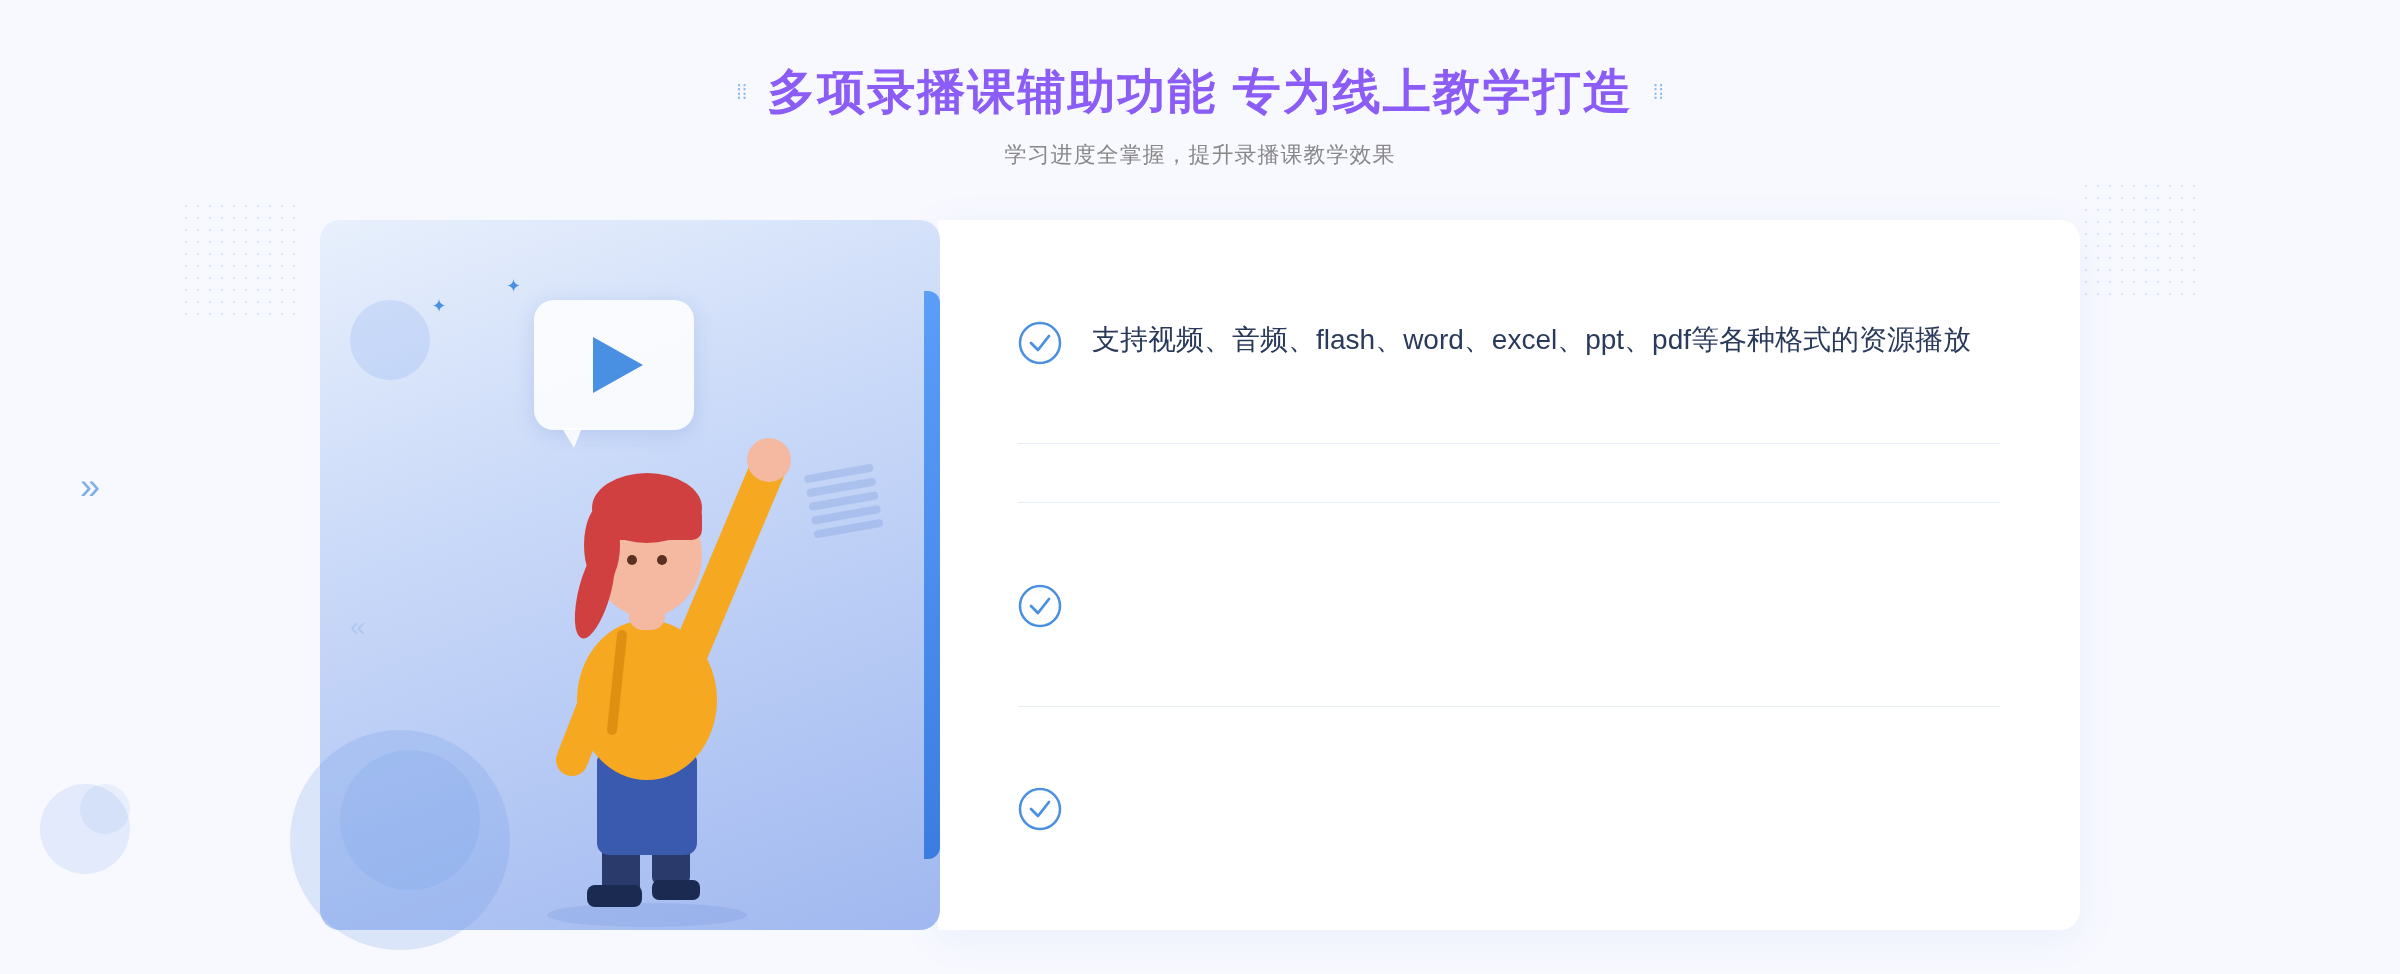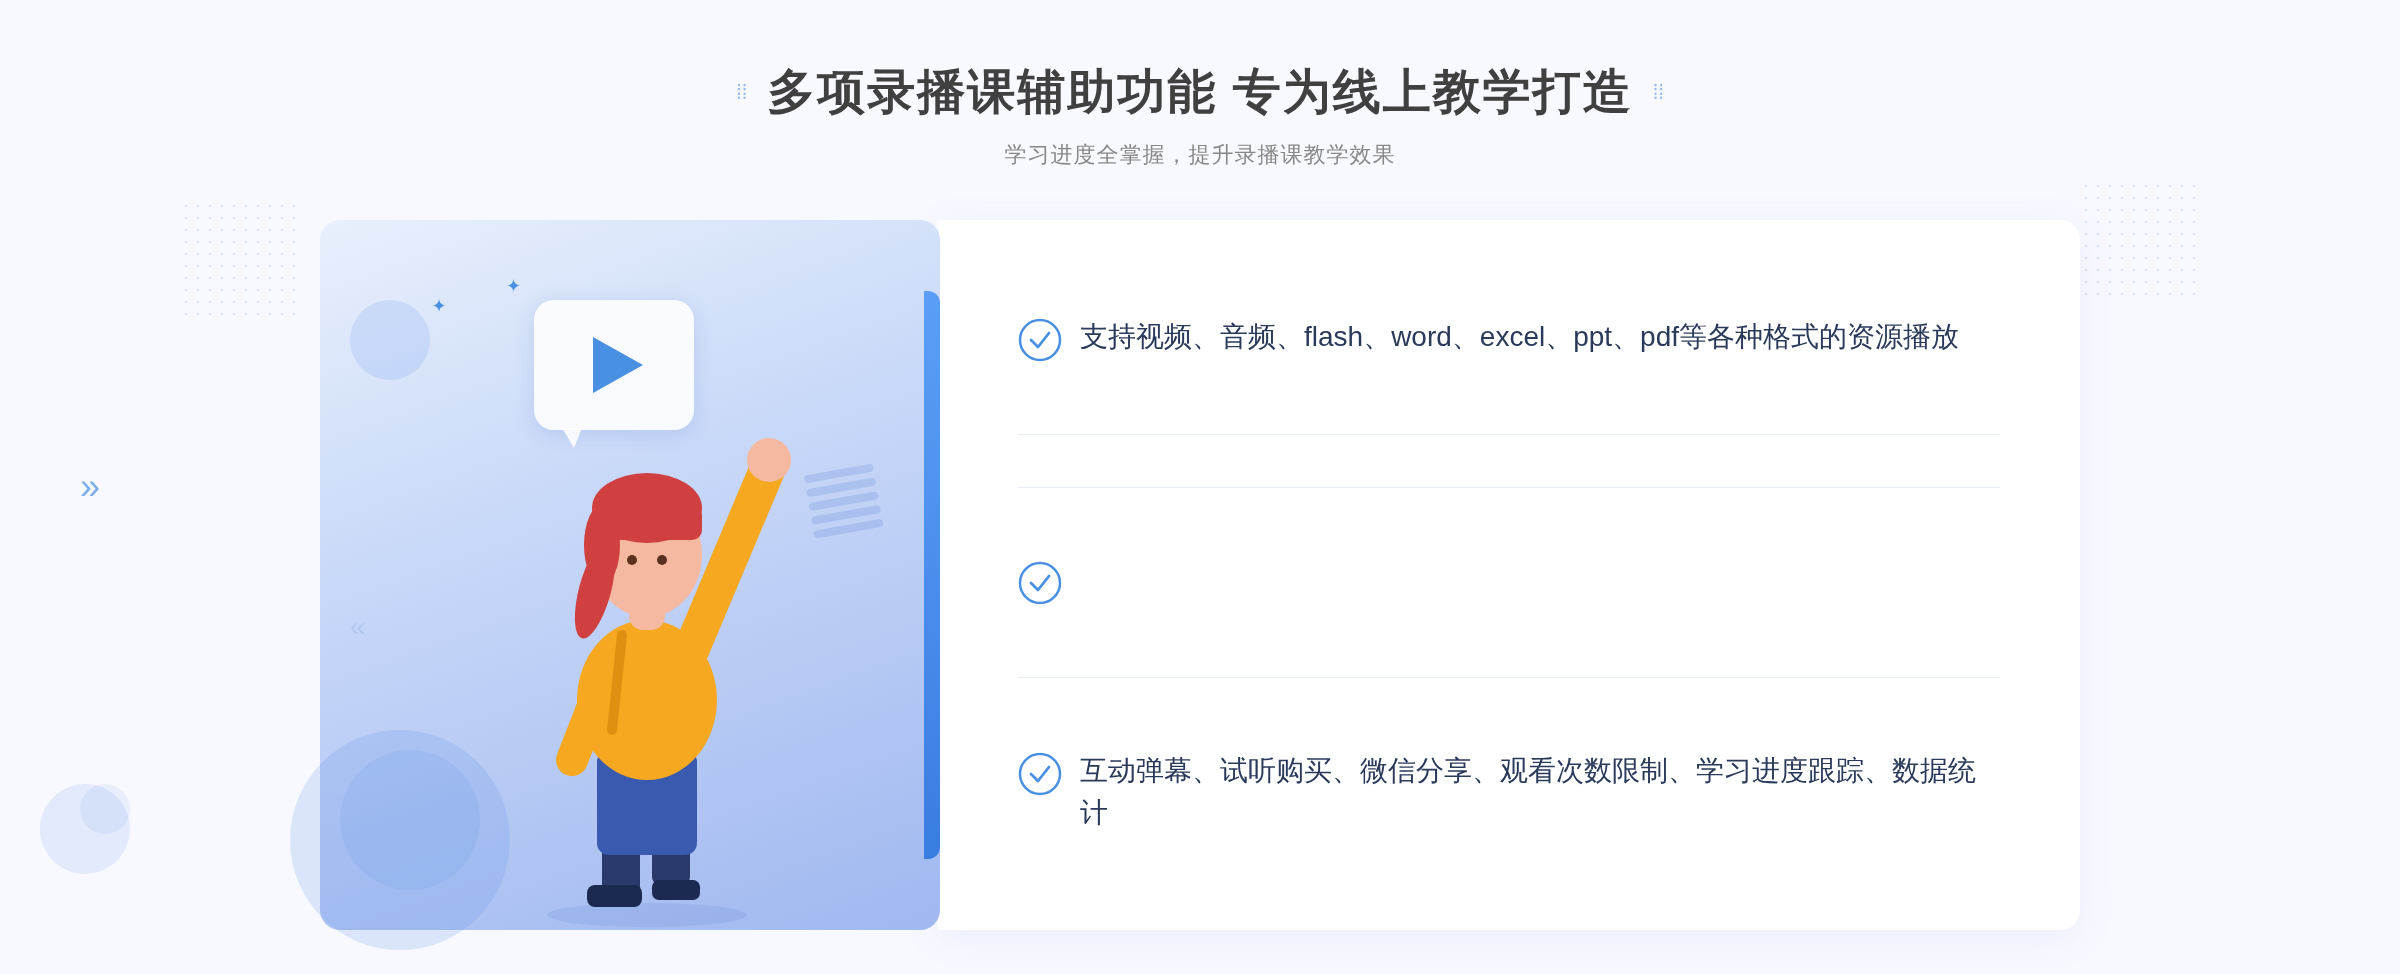--- a/index.html
+++ b/index.html
@@ -102,7 +102,7 @@
     .main-title {
       font-size: 48px;
       font-weight: 700;
-      color: #404040;
+      color: #8b5cf6;
       letter-spacing: 2px;
     }
 

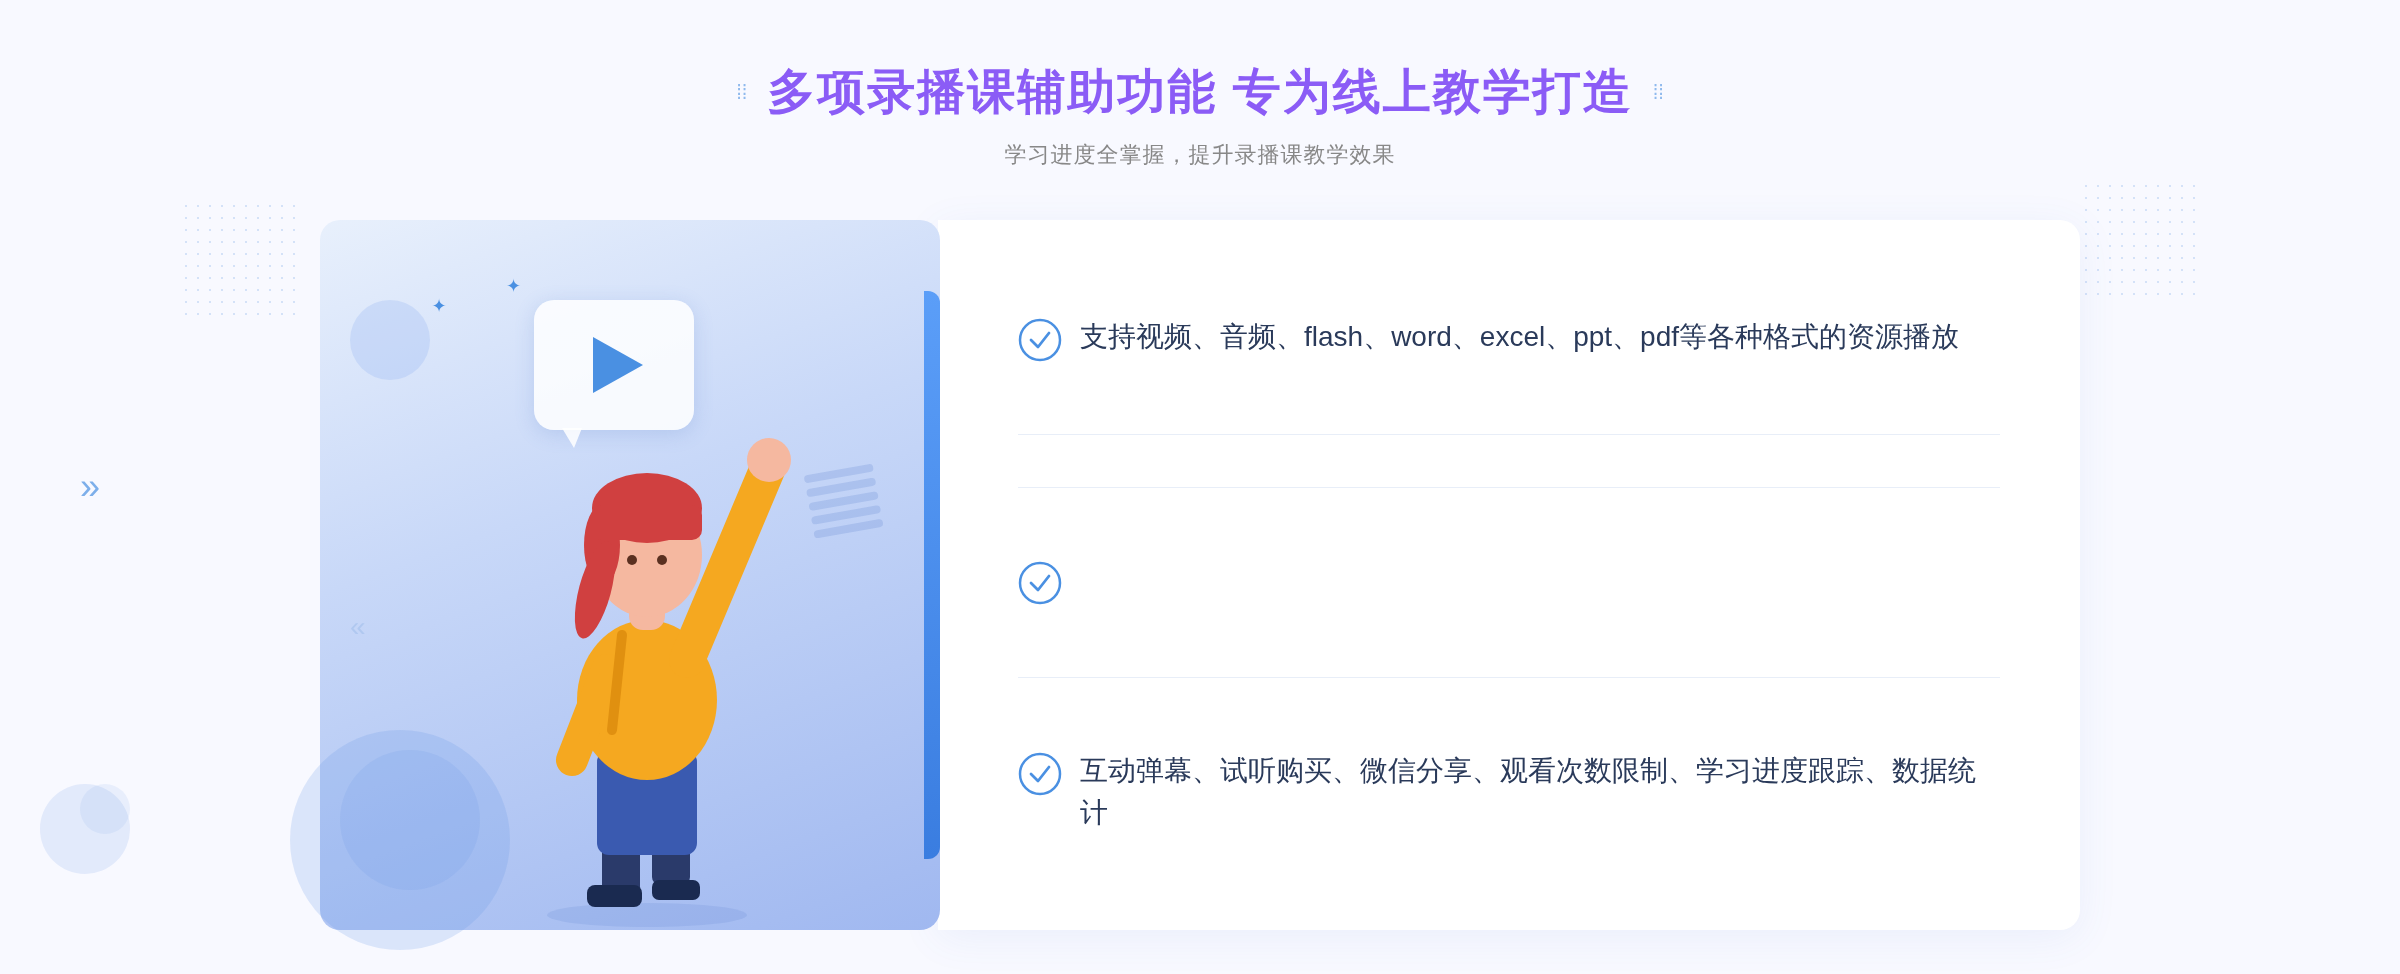--- a/index.html
+++ b/index.html
@@ -277,7 +277,7 @@
     .feature-item {
       display: flex;
       align-items: flex-start;
-      gap: 18px;
+      gap: 30px;
       padding: 20px 0;
     }
 

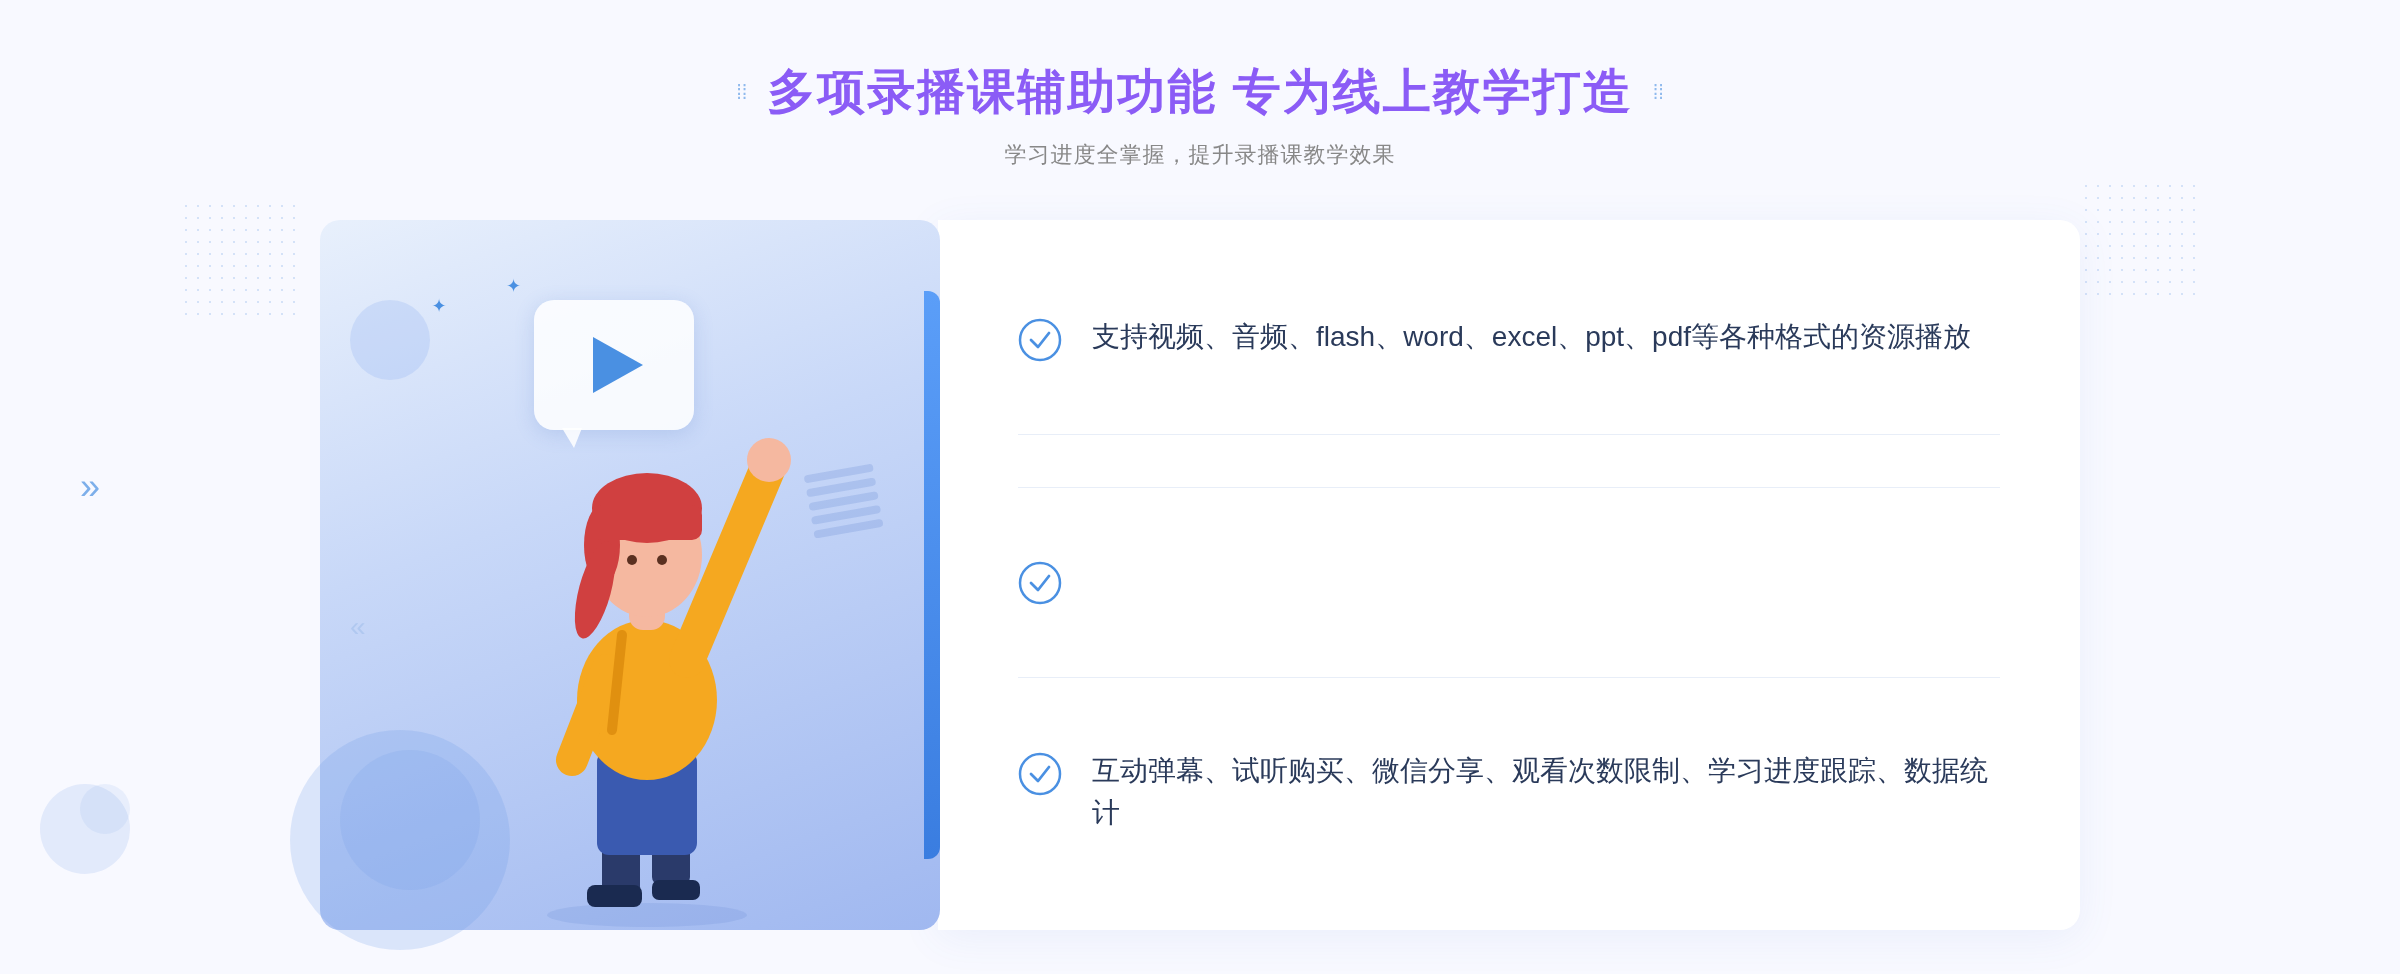--- a/index.html
+++ b/index.html
@@ -449,7 +449,6 @@
             <polyline points="13,22 20,29 31,15" fill="none" stroke="#4a90e2" stroke-width="2.8" stroke-linecap="round" stroke-linejoin="round"></polyline>
           </svg>
         </div>
-        <span class="feature-text">互动弹幕、试听购买、微信分享、观看次数限制、学习进度跟踪、数据统计</span>
       </div>
 
     </div>

